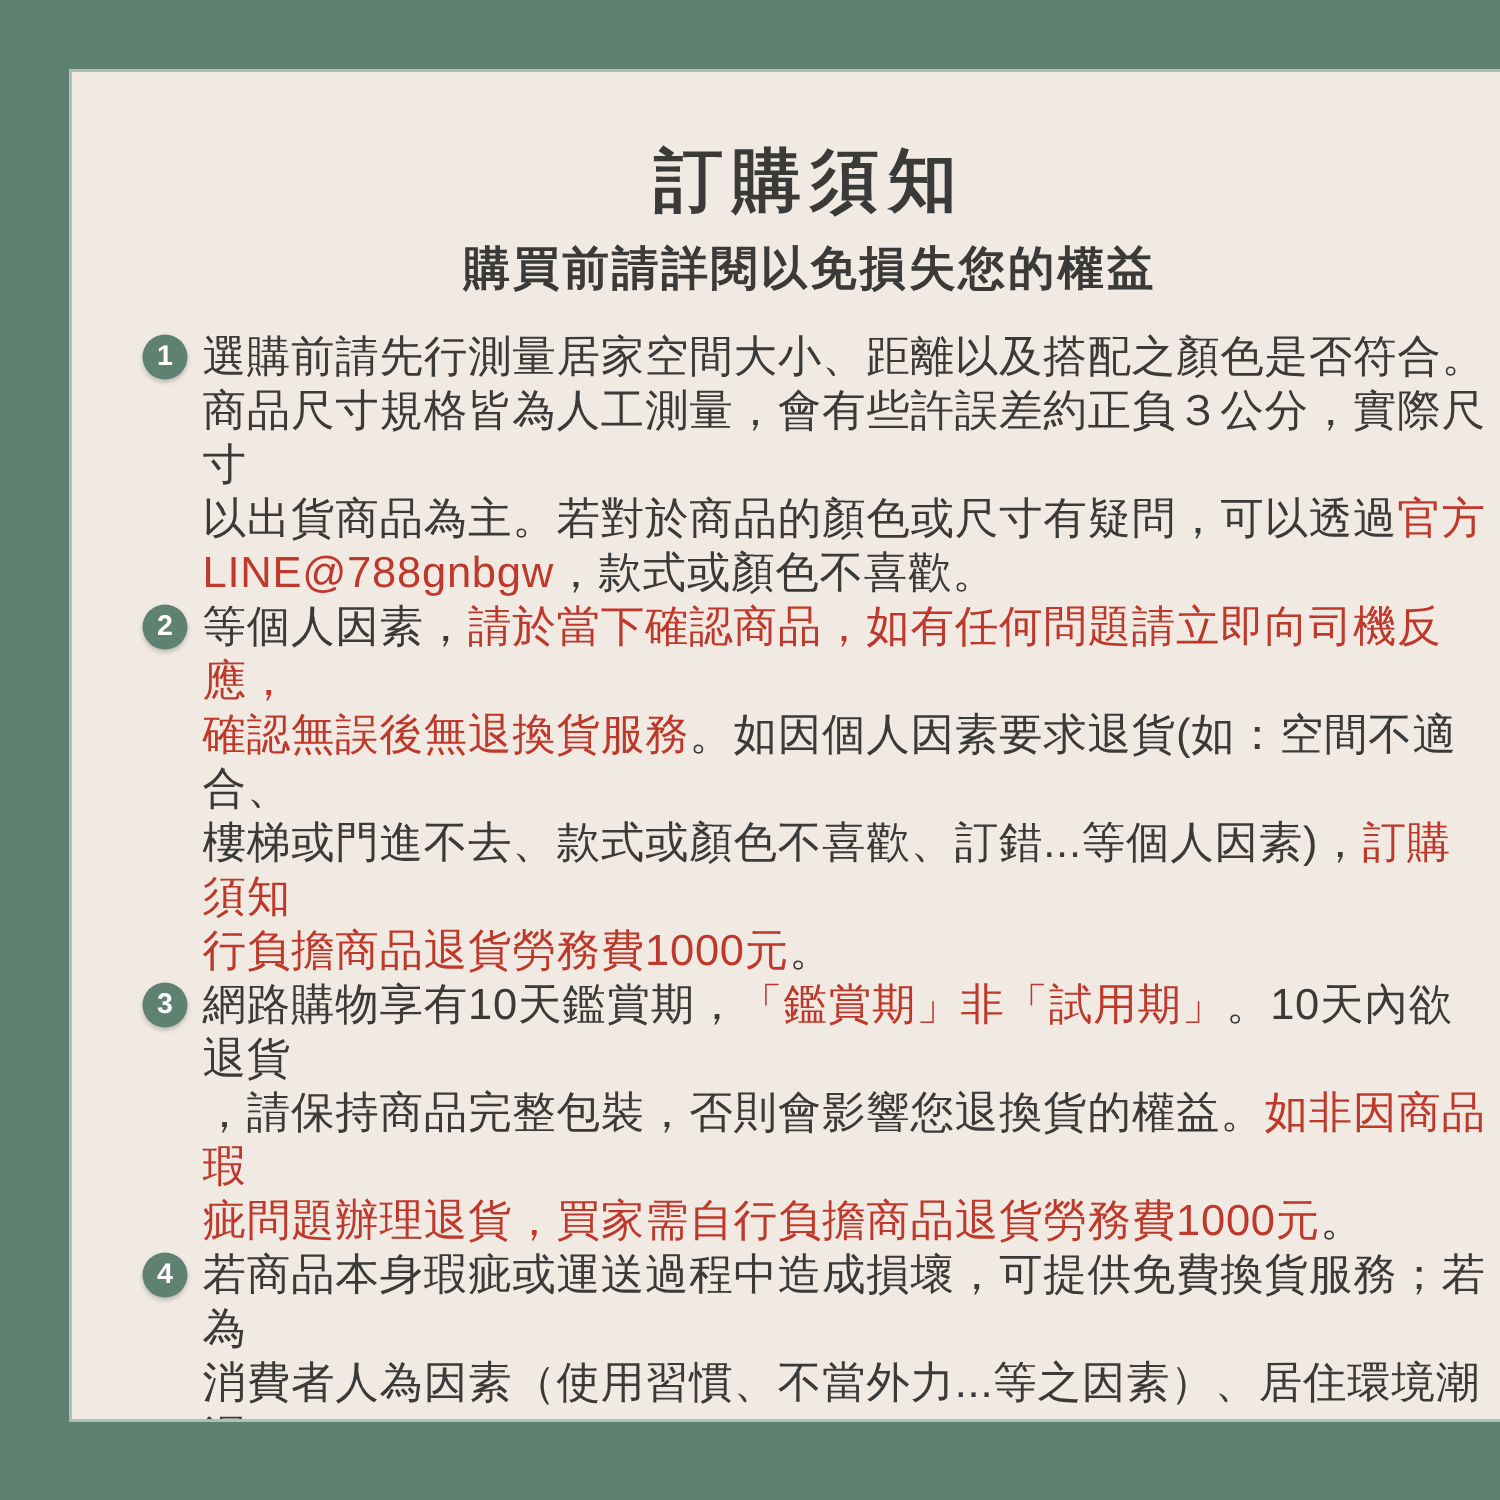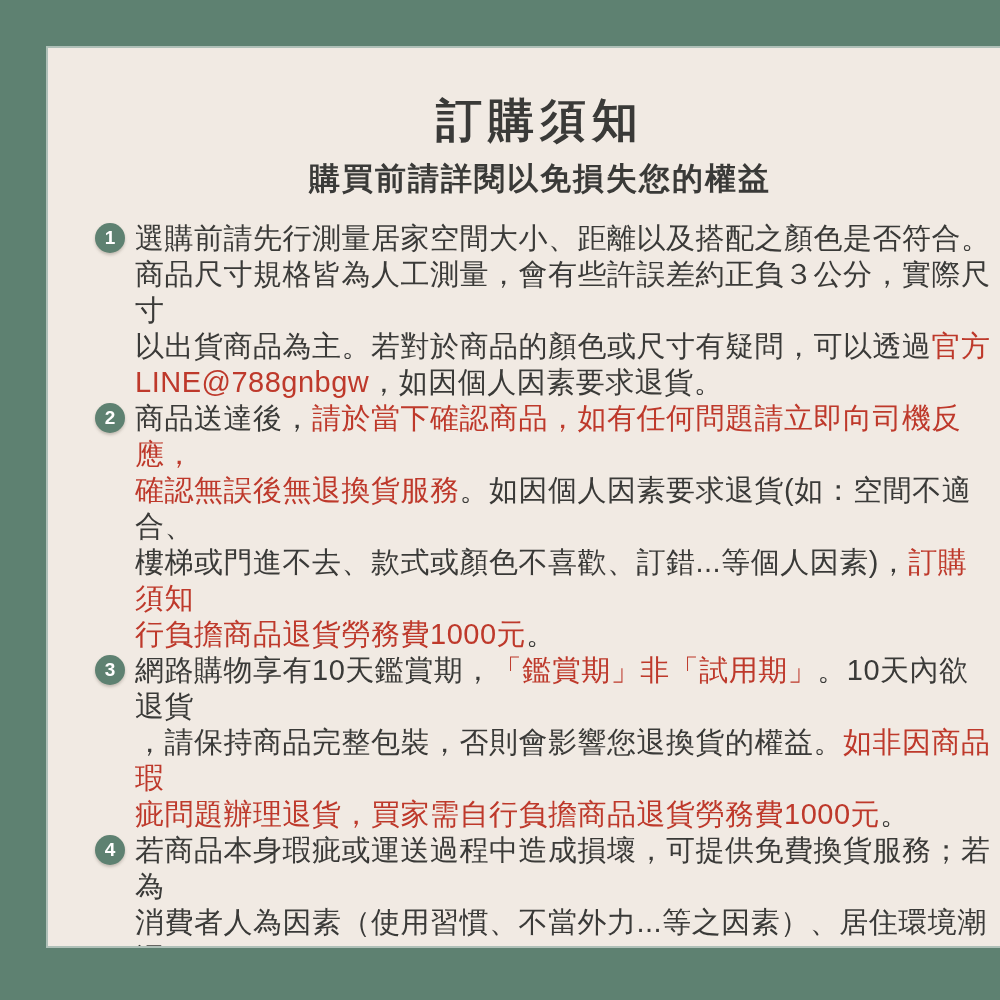--- a/index.html
+++ b/index.html
@@ -92,7 +92,7 @@
         <div class="item-text"><span class="seg-ink">選購前請先行測量居家空間大小、距離以及搭配之顏色是否符合。
 商品尺寸規格皆為人工測量，會有些許誤差約正負３公分，實際尺寸
 以出貨商品為主。若對於商品的顏色或尺寸有疑問，可以透過</span><span class="seg-red">官方
-LINE@788gnbgw</span><span class="seg-ink">，如因個人因素要求退貨。</span></div>
+LINE@788gnbgw</span><span class="seg-ink">，款式或顏色不喜歡。</span></div>
       </div>
       <div class="notice-item">
         <span class="badge">2</span>

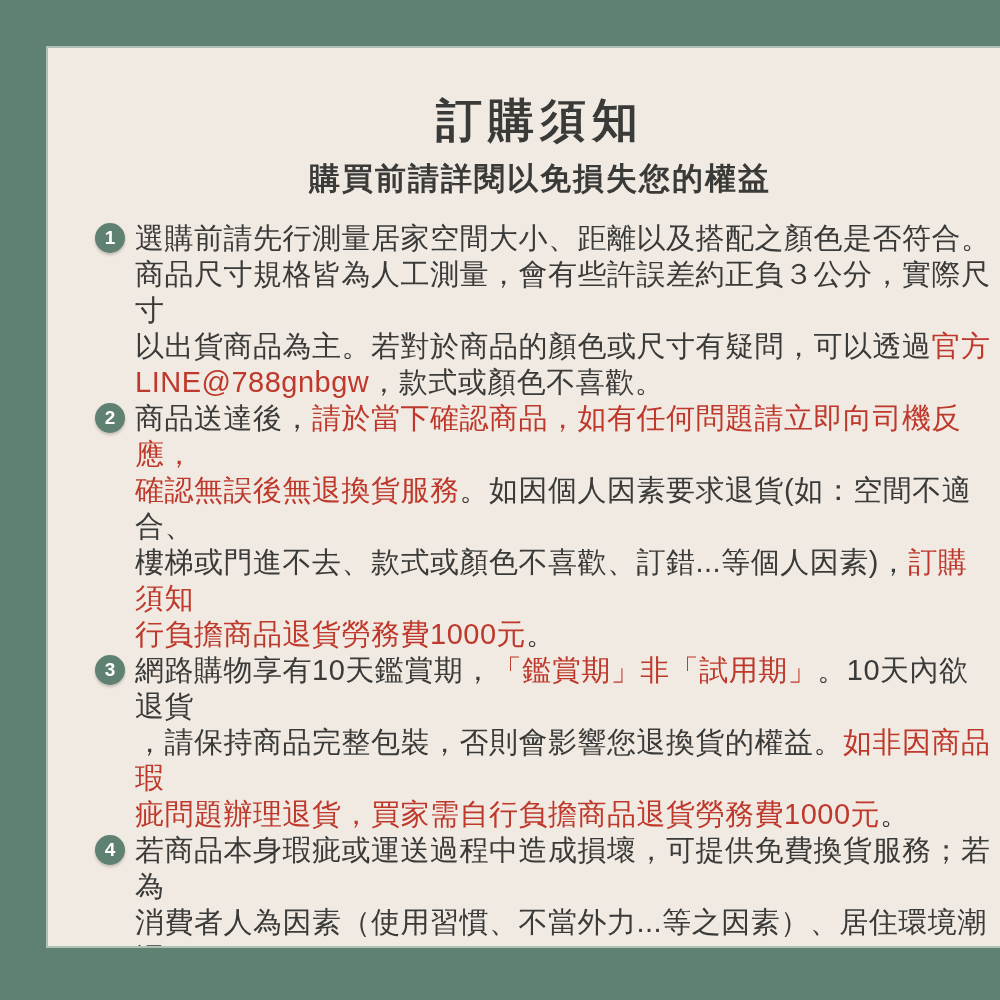--- a/index.html
+++ b/index.html
@@ -96,7 +96,7 @@
       </div>
       <div class="notice-item">
         <span class="badge">2</span>
-        <div class="item-text"><span class="seg-ink">商品送達後，</span><span class="seg-red">請於當下確認商品，如有任何問題請立即向司機反應，
+        <div class="item-text"><span class="seg-ink">等個人因素，</span><span class="seg-red">請於當下確認商品，如有任何問題請立即向司機反應，
 確認無誤後無退換貨服務</span><span class="seg-ink">。如因個人因素要求退貨(如：空間不適合、
 樓梯或門進不去、款式或顏色不喜歡、訂錯...等個人因素)，</span><span class="seg-red">訂購須知
 行負擔商品退貨勞務費1000元</span><span class="seg-ink">。</span></div>

